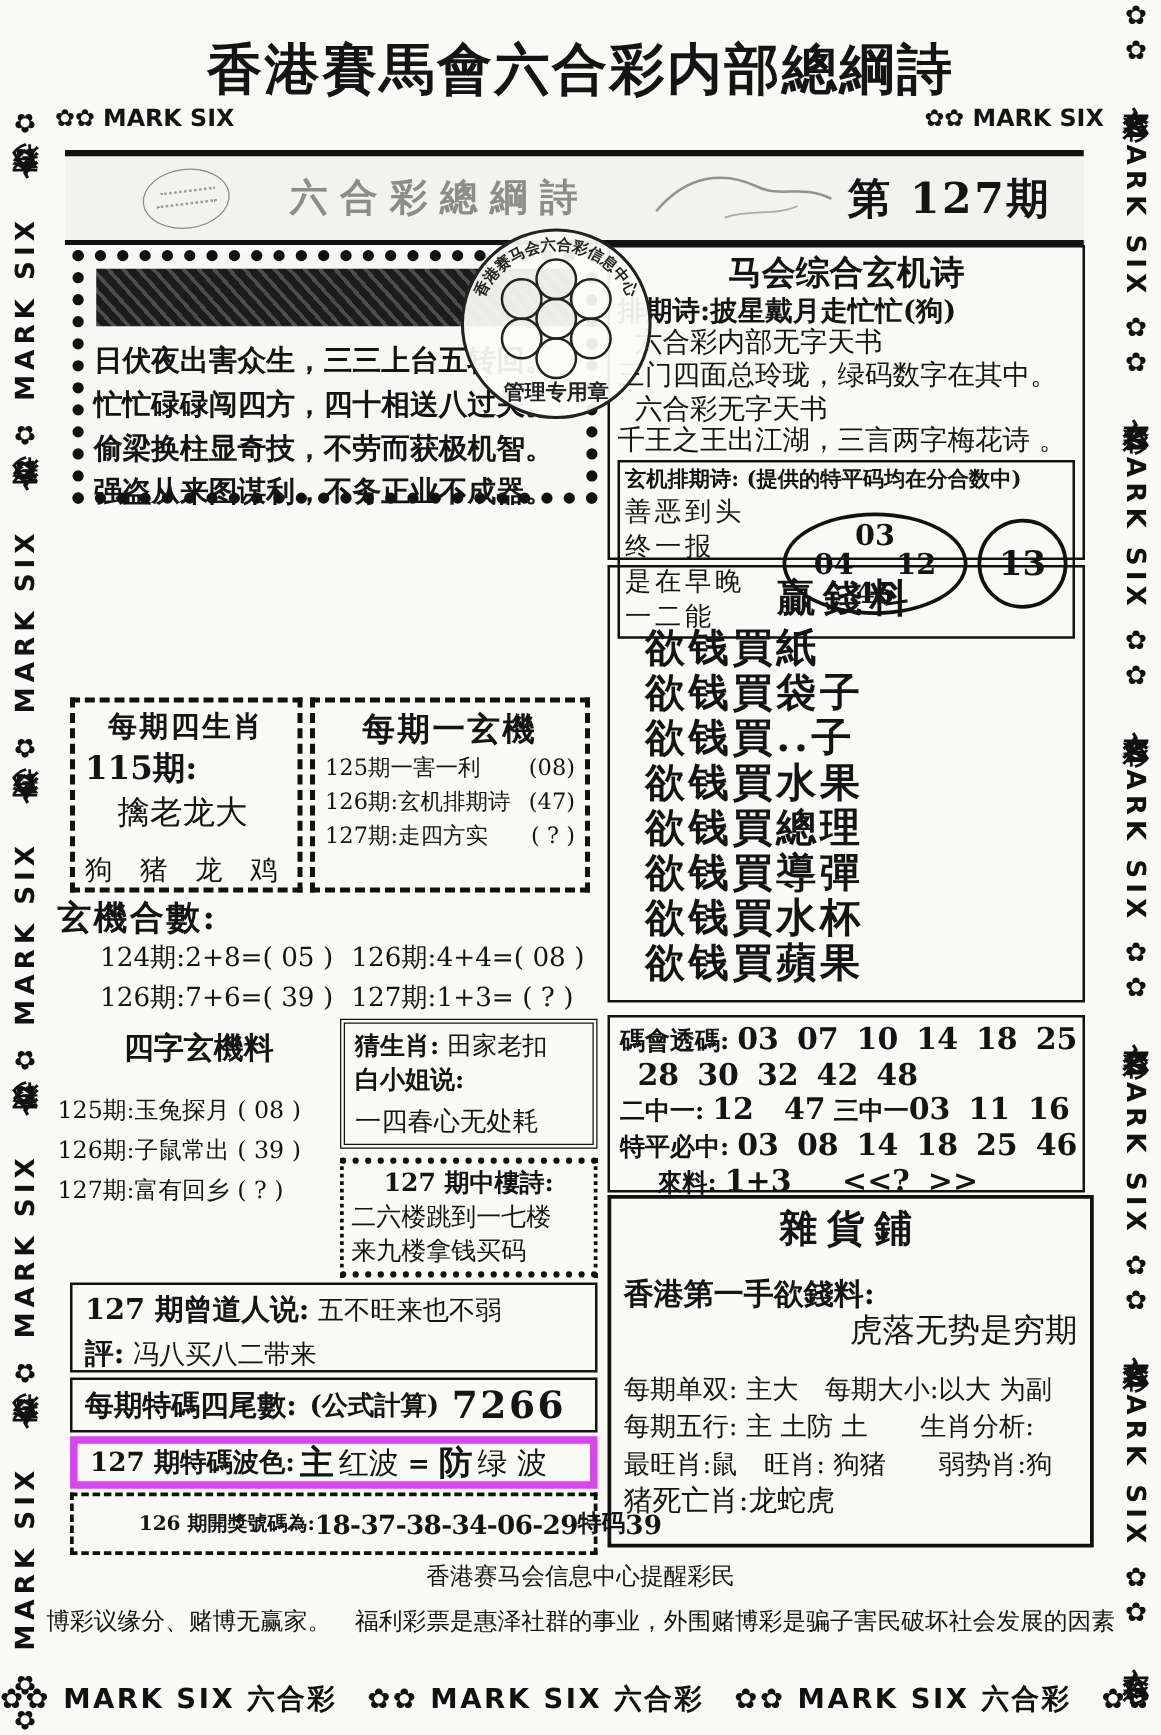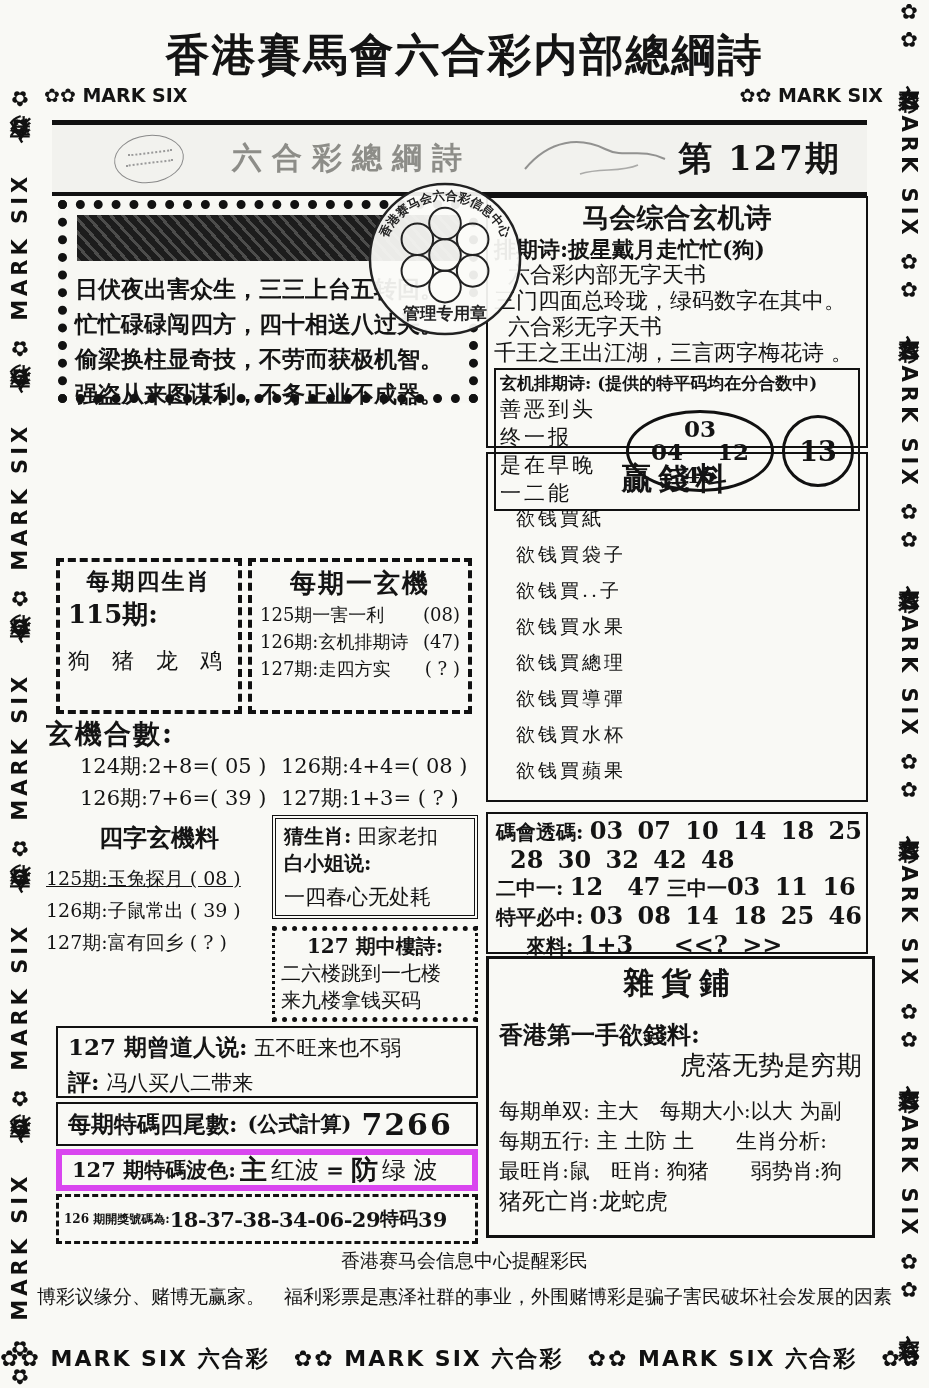--- a/index.html
+++ b/index.html
@@ -77,7 +77,7 @@
         align-items:center;justify-content:center;font-size:23px;font-weight:bold;}
 
   .winbox{left:486px;top:452px;width:382px;height:350px;border:2px solid #111;padding:4px 10px;}
-  .winitem{font-size:19px;font-weight:normal;line-height:36px;letter-spacing:3px;padding-left:18px;}
+  .winitem{font-size:32px;font-weight:bold;line-height:36px;letter-spacing:3px;padding-left:18px;}
 
   .revealbox{left:486px;top:812px;width:382px;height:142px;border:2px solid #111;padding:3px 8px;}
   .rline{font-size:20px;line-height:27px;white-space:nowrap;}

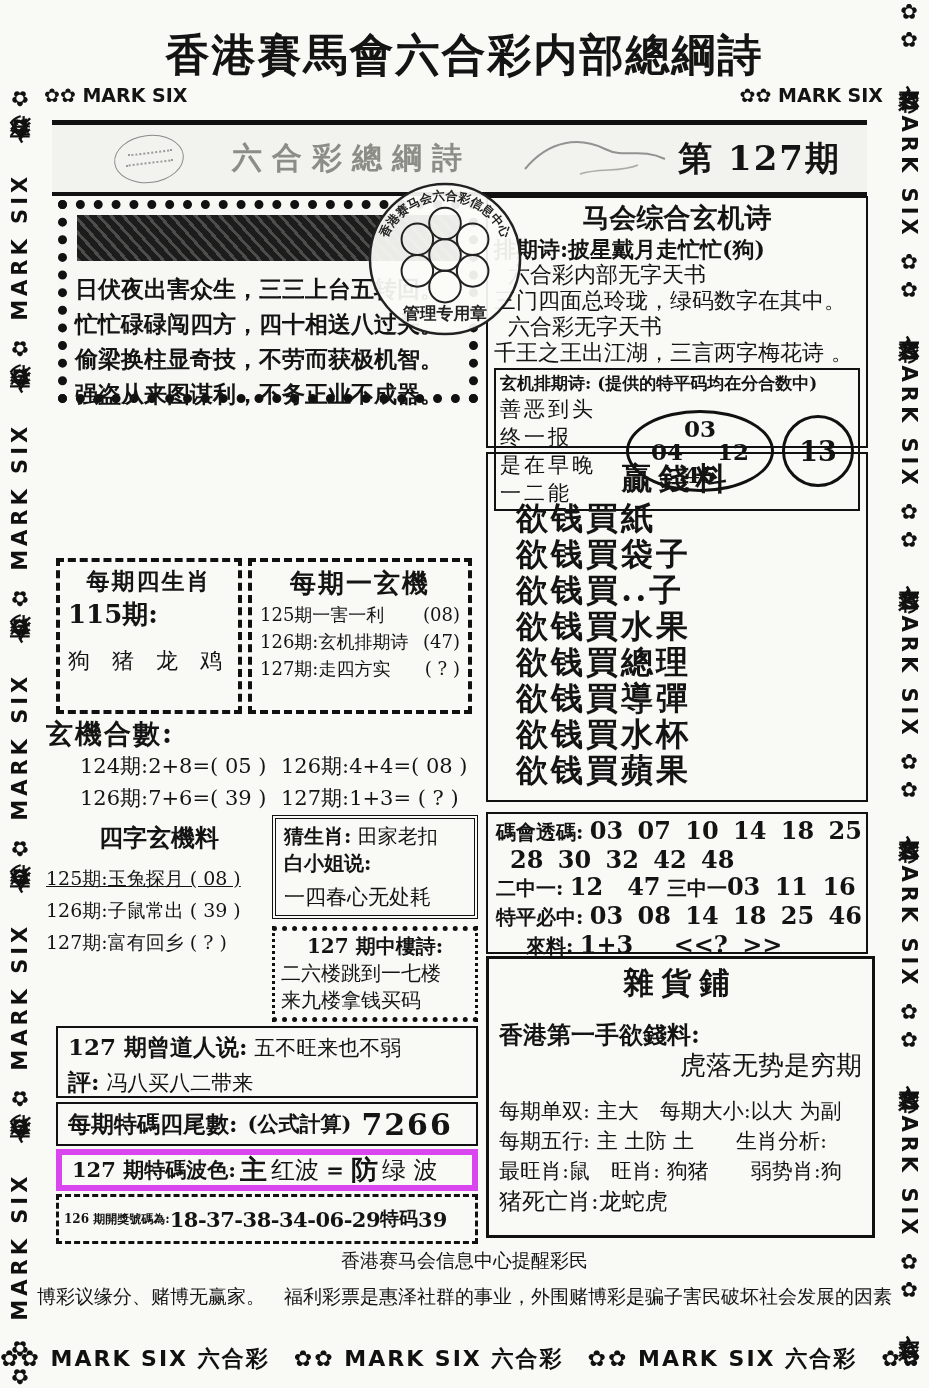--- a/index.html
+++ b/index.html
@@ -146,6 +146,7 @@
   <div class="abs zbox">
     <div class="boxtitle">每期四生肖</div>
     <div class="b" style="font-size:26px;">115期:</div>
+    <div style="font-size:26px;padding-left:26px;">擒老龙大</div>
     <div style="font-size:22px;margin-top:14px;">狗　猪　龙　鸡</div>
   </div>
 

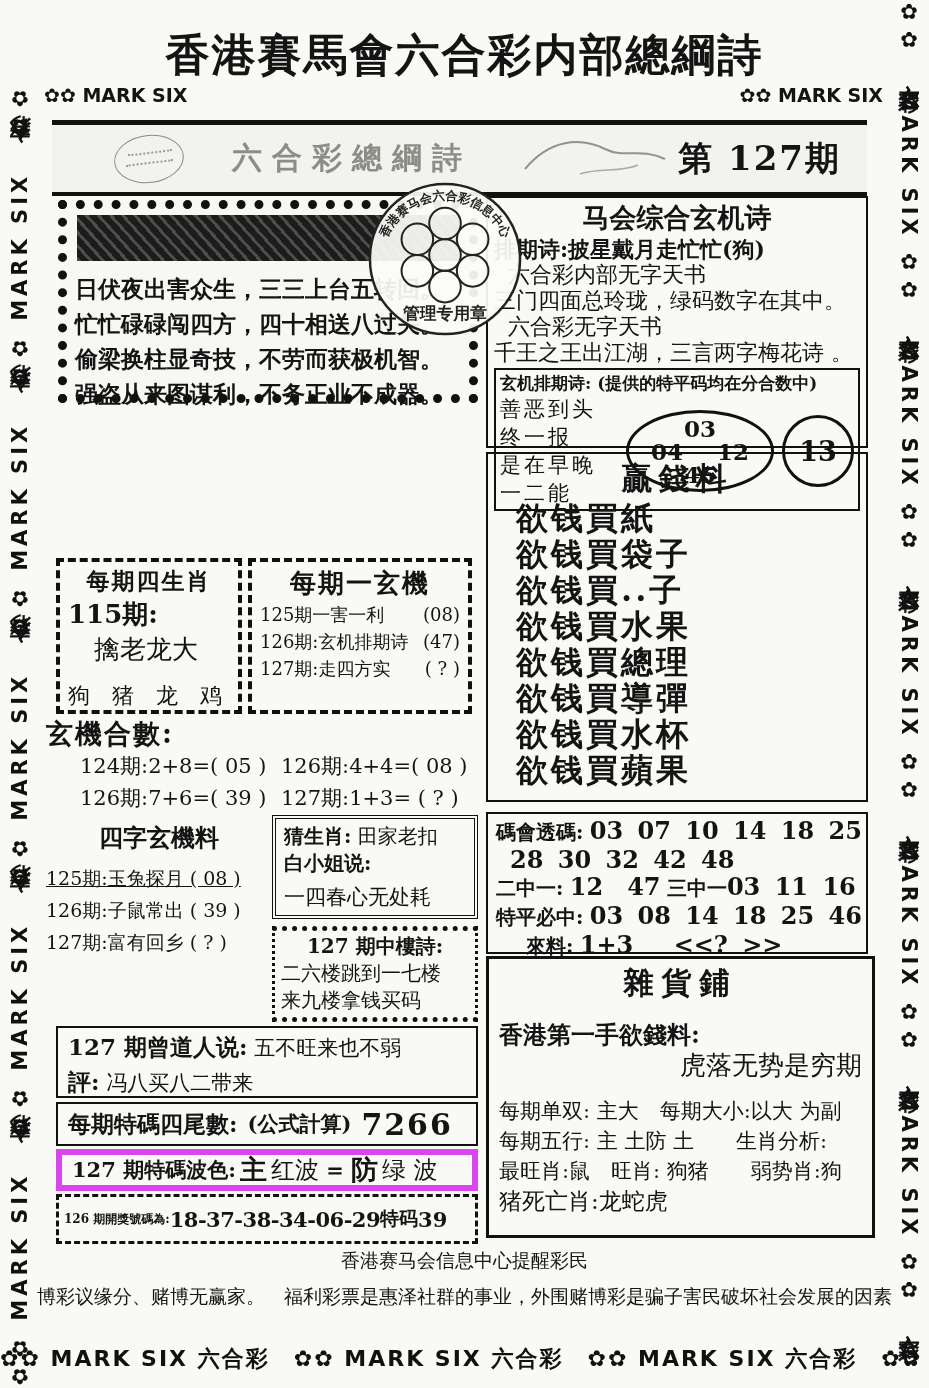--- a/index.html
+++ b/index.html
@@ -178,7 +178,7 @@
 
   <div class="abs fourchar">
     <div class="ctr b" style="font-size:24px;">四字玄機料</div>
-    <div class="fcrow" style="margin-top:8px;text-decoration:underline;">125期:玉兔探月 ( 08 )</div>
+    <div class="fcrow" style="margin-top:18px;">125期:玉兔探月 ( 08 )</div>
     <div class="fcrow">126期:子鼠常出 ( 39 )</div>
     <div class="fcrow">127期:富有回乡 ( ? )</div>
   </div>

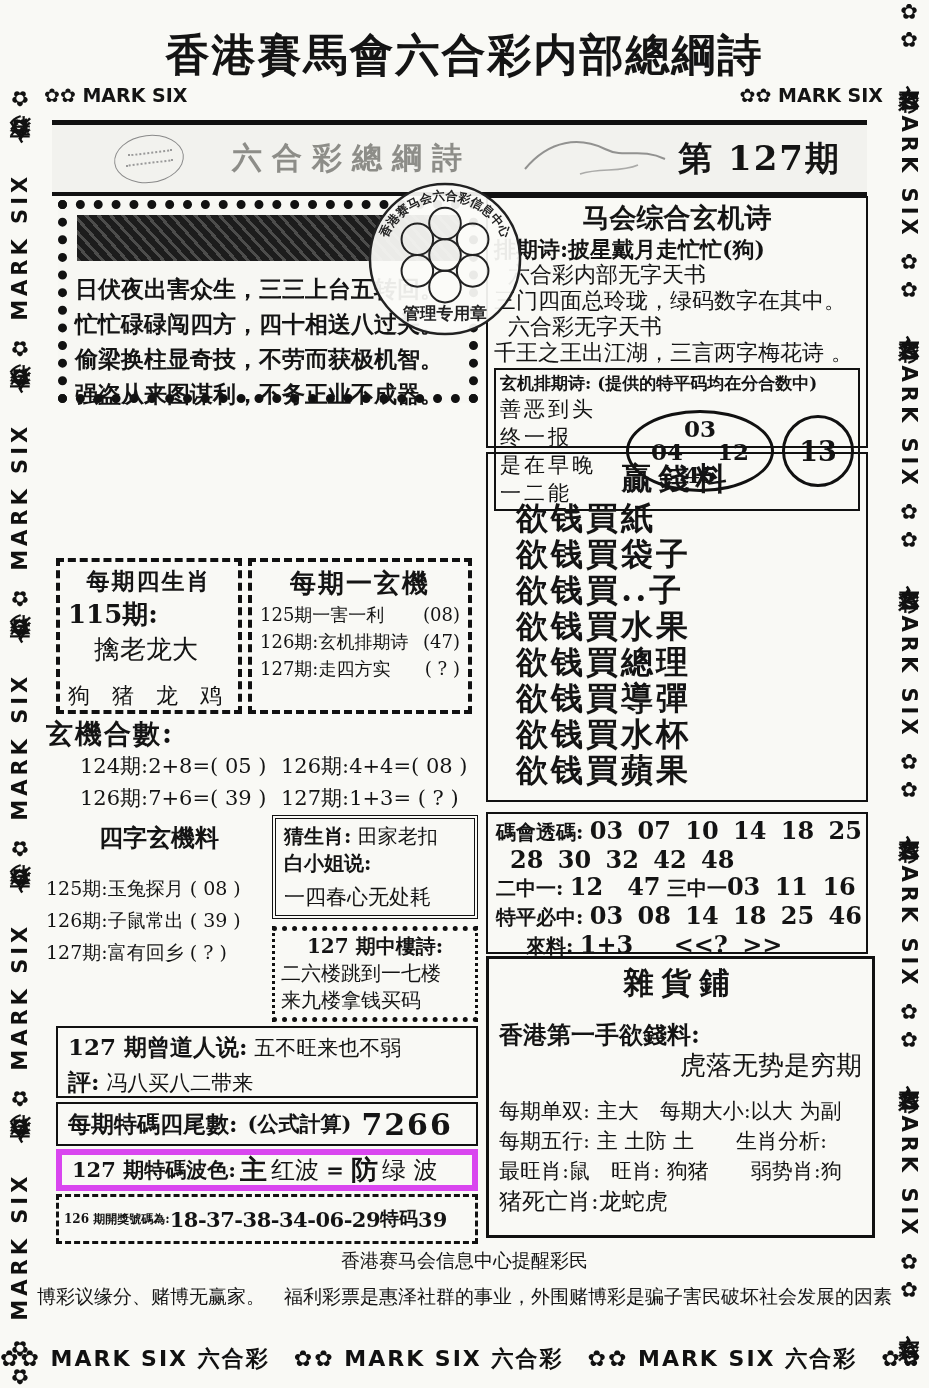--- a/index.html
+++ b/index.html
@@ -225,7 +225,7 @@
   </div>
 
   <div class="abs drawbox">
-    <span class="b" style="font-size:12px;">126 期開獎號碼為:</span>
+    <span class="b" style="font-size:16px;margin-left:47px;">126 期開獎號碼為:</span>
     <span class="b" style="font-size:21px;letter-spacing:-0.5px;">18-37-38-34-06-29</span>
     <span class="b" style="font-size:19px;">特码</span>
     <span class="b" style="font-size:21px;">39</span>

